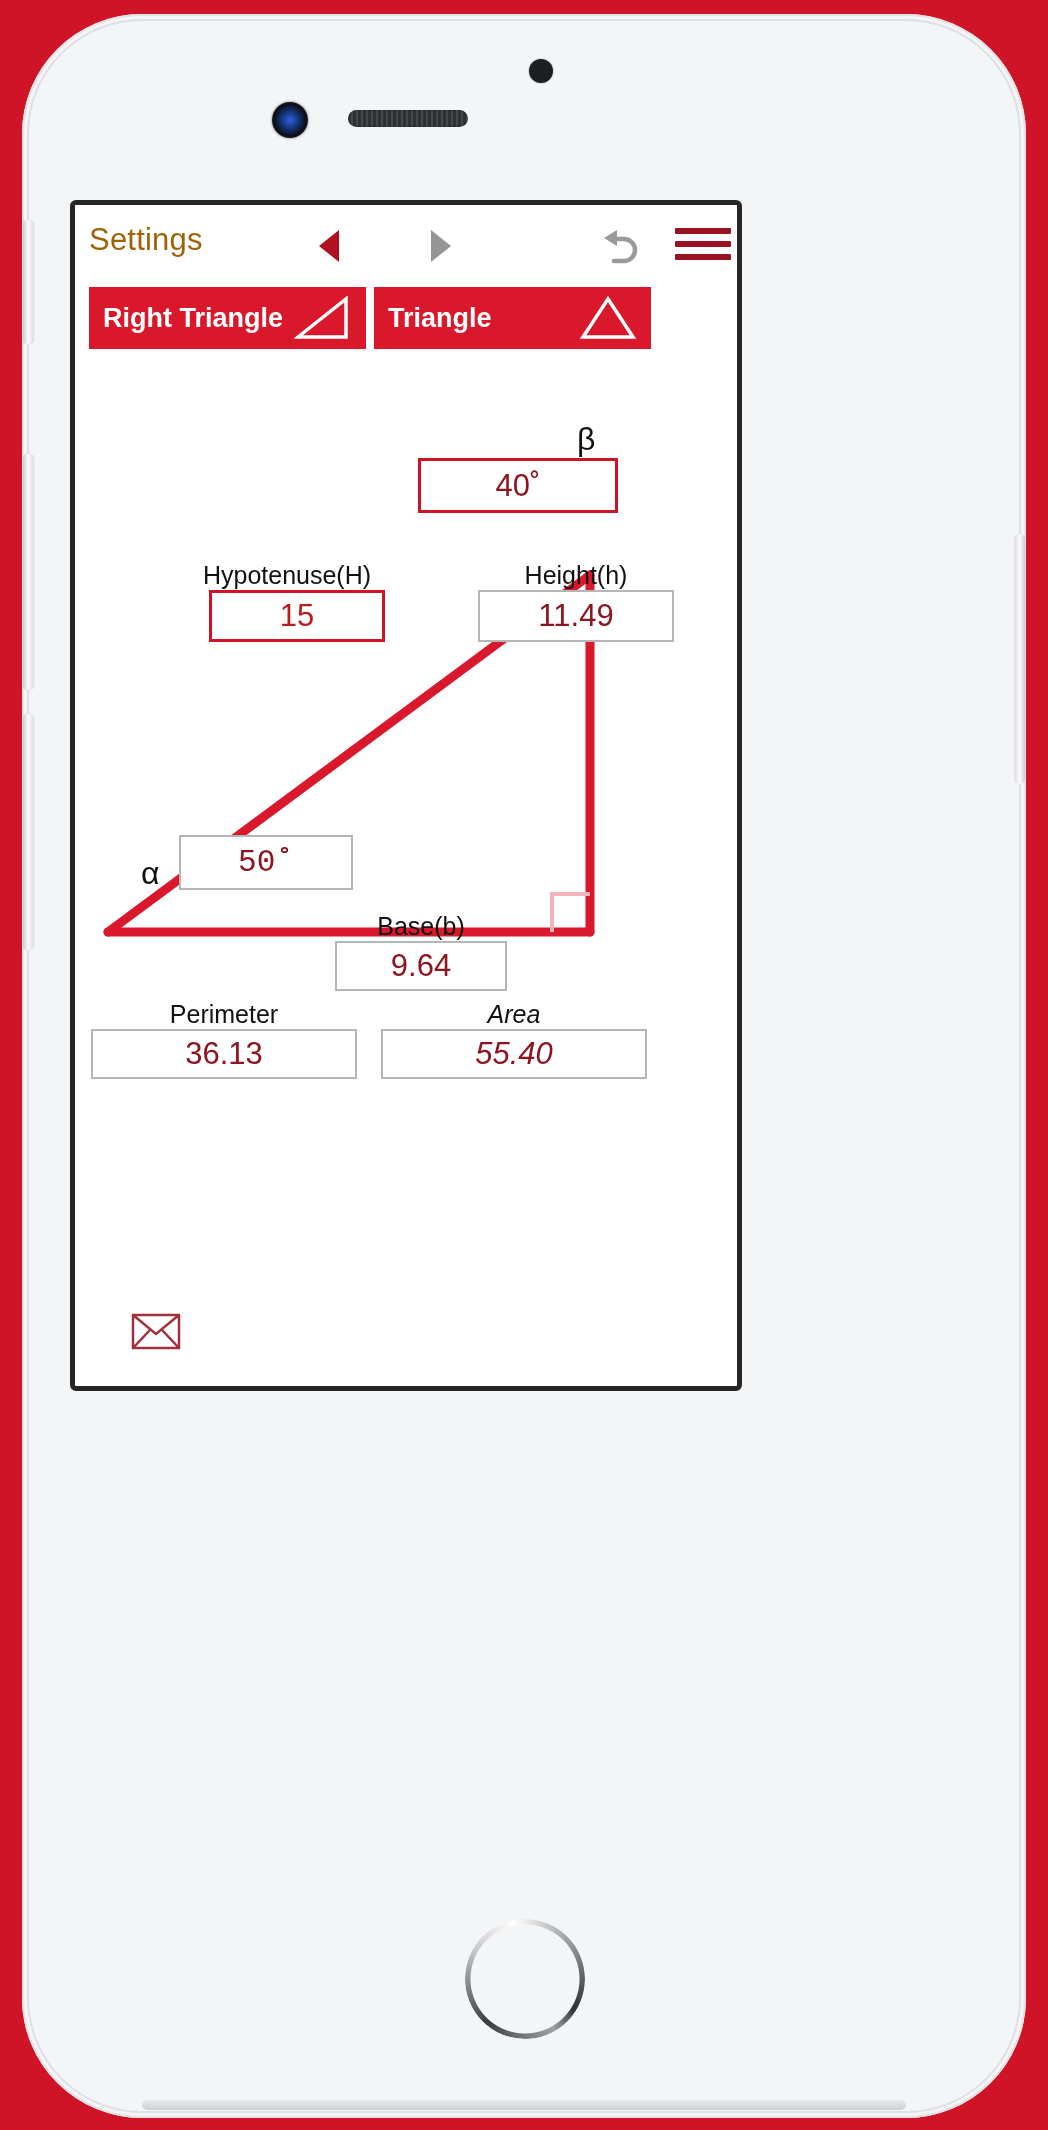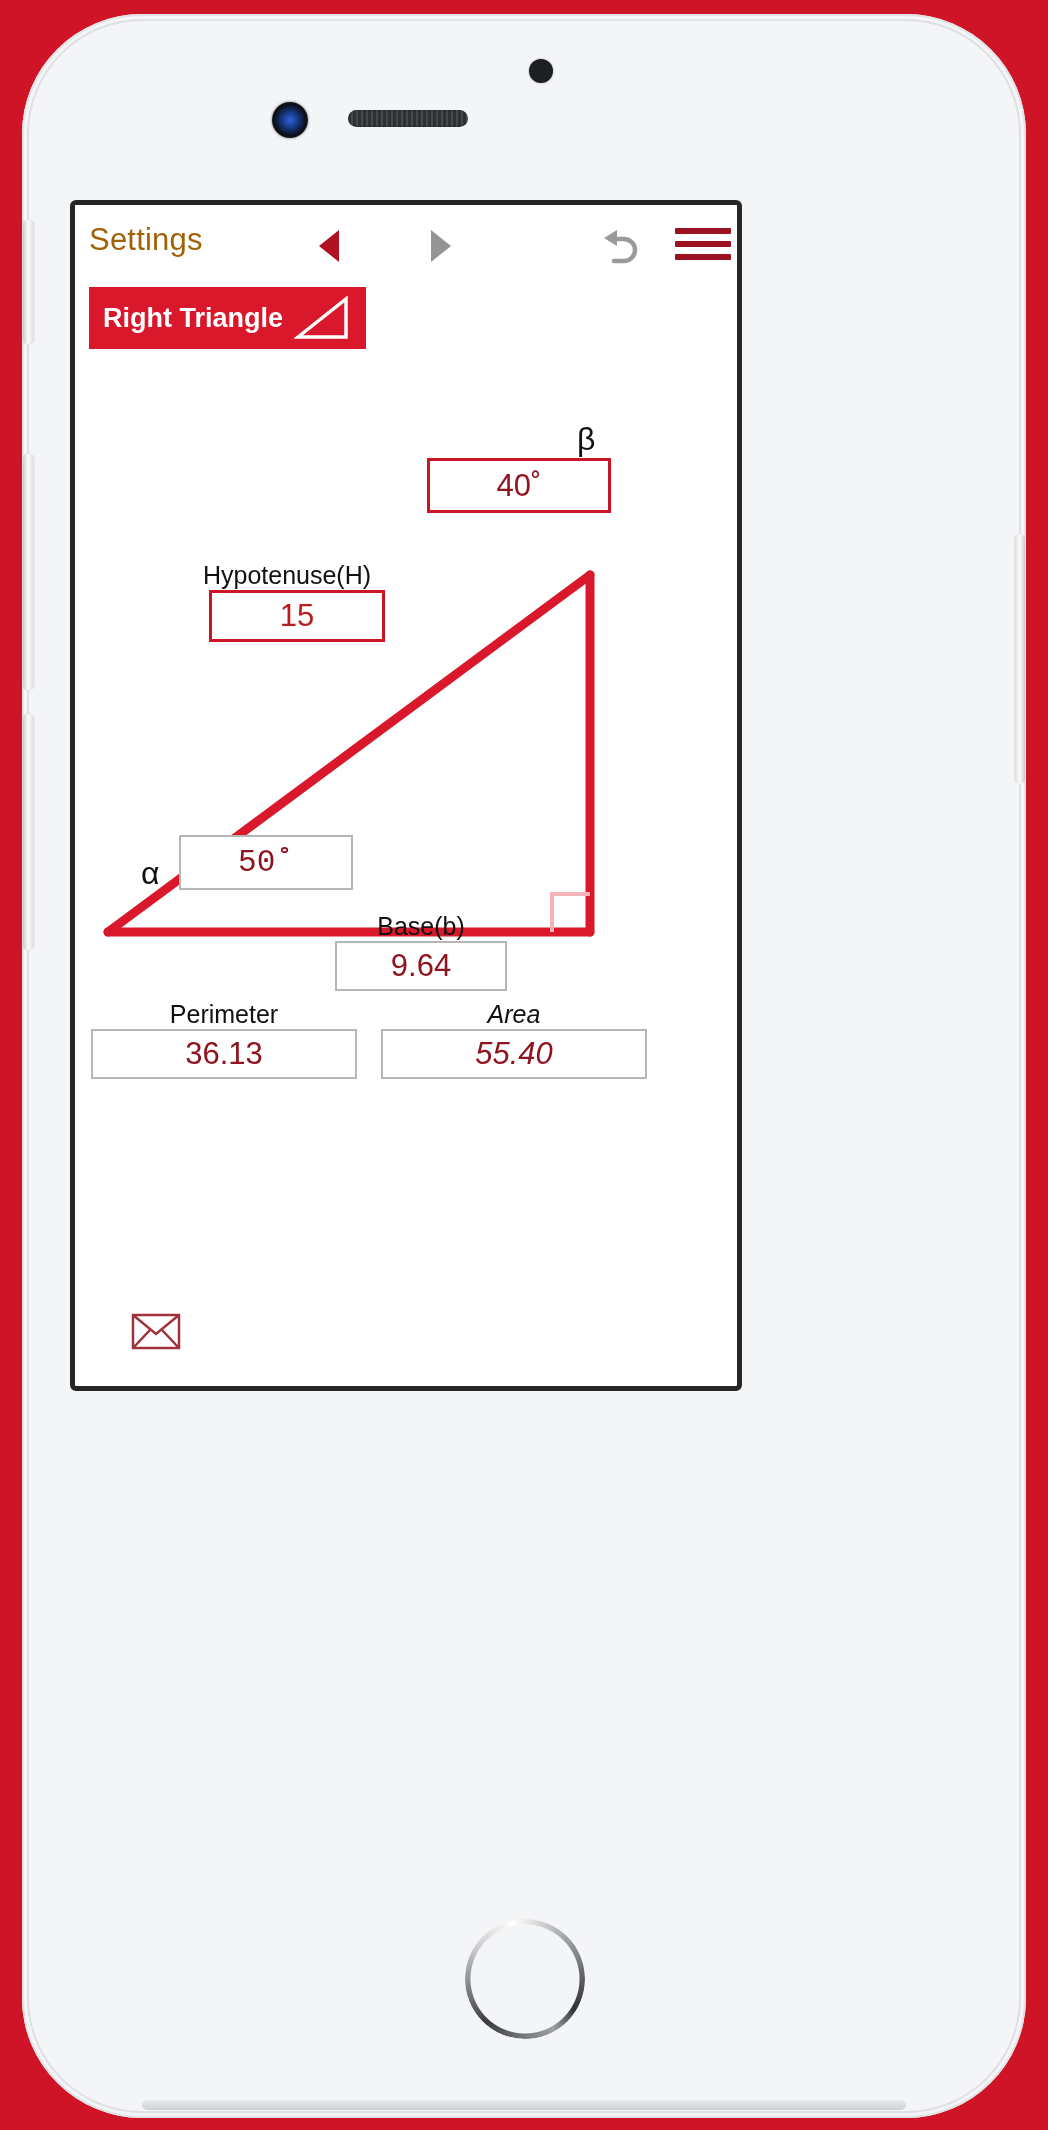--- a/index.html
+++ b/index.html
@@ -230,6 +230,14 @@
           </svg>
         </span>
       </div>
+      <div class="tab" id="tab-triangle">
+        <span class="tab-label">Triangle</span>
+        <span class="tab-icon">
+          <svg width="58" height="45" viewBox="0 0 58 45">
+            <path d="M29 3 L54 41 L4 41 Z" fill="none" stroke="#ffffff" stroke-width="3.5"></path>
+          </svg>
+        </span>
+      </div>
     </div>
 
     <div id="diagram">

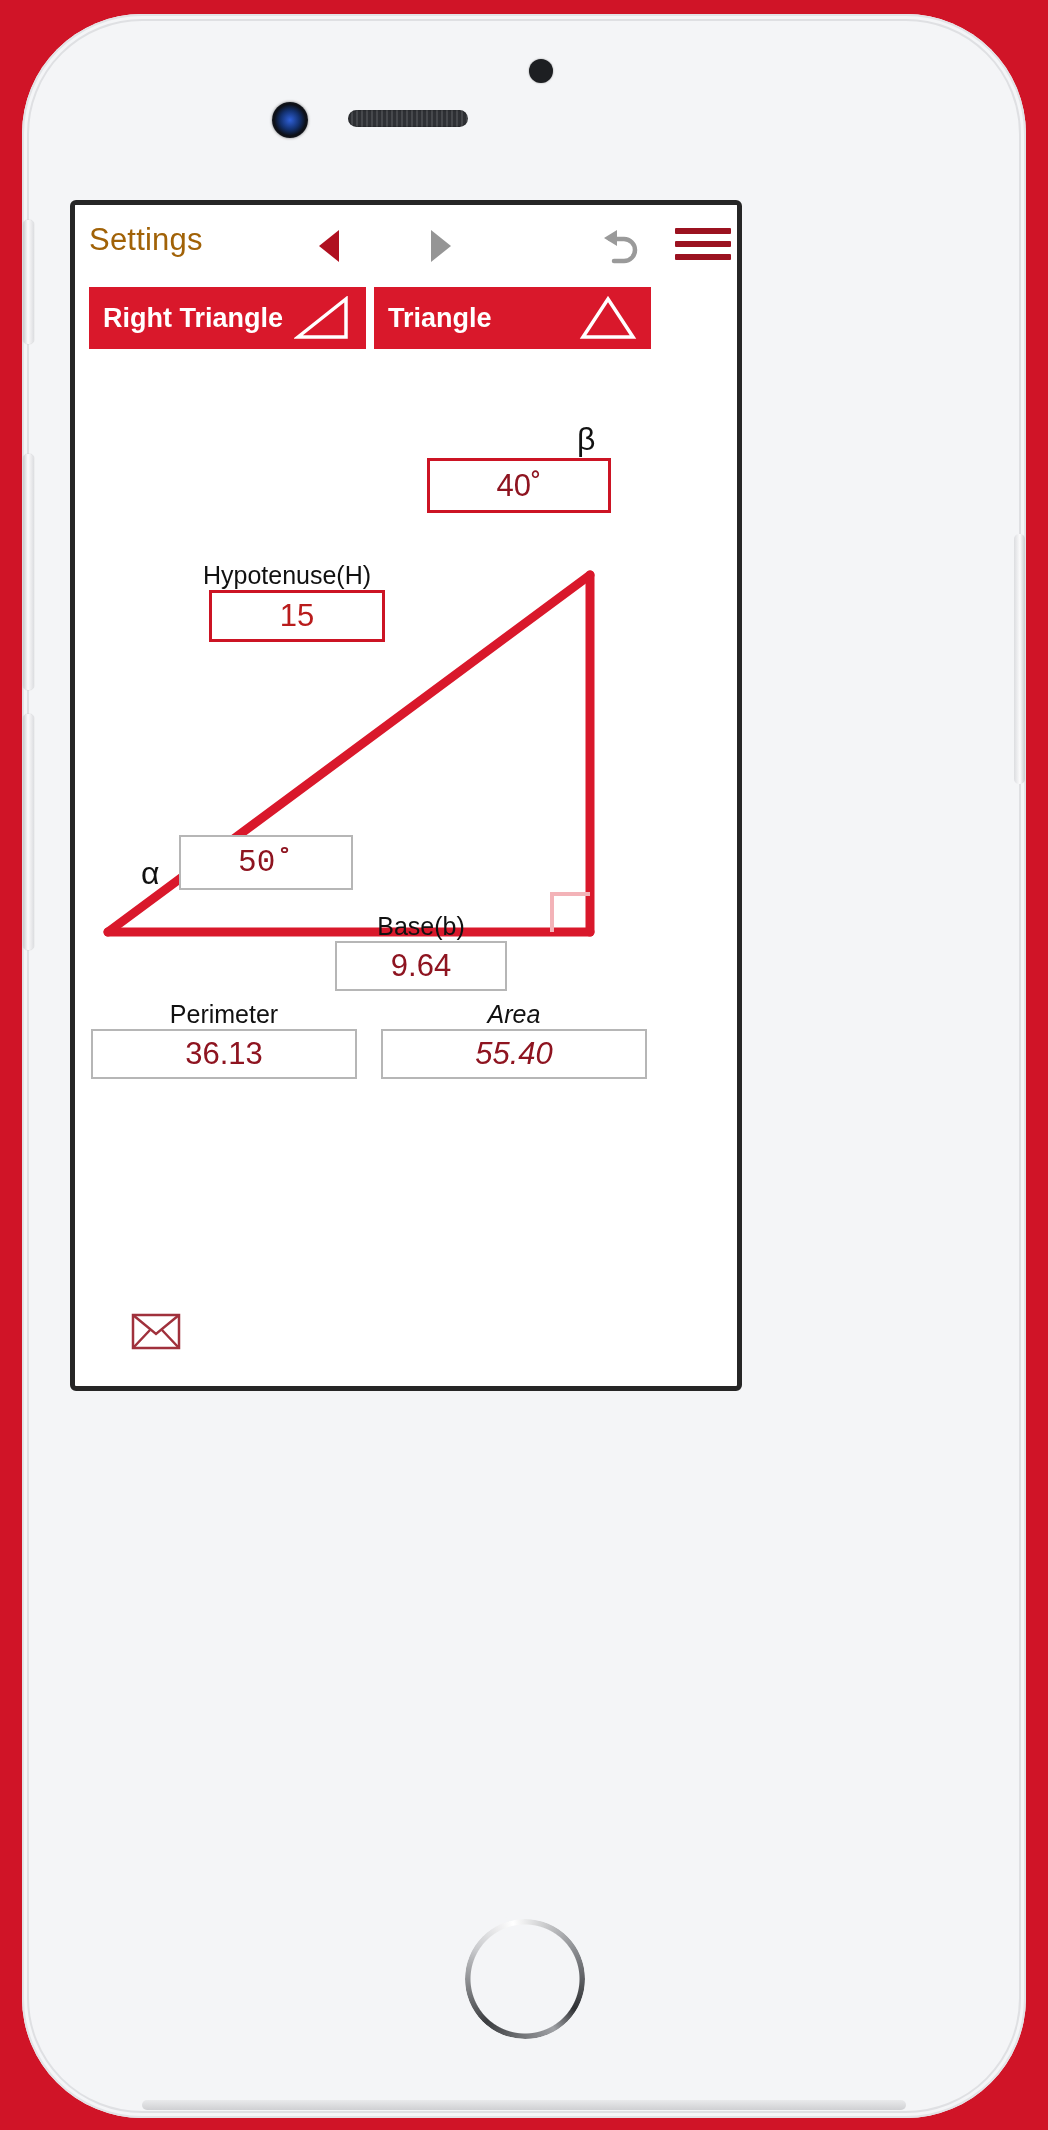--- a/index.html
+++ b/index.html
@@ -255,7 +255,7 @@
 
       <span class="angle-label" style="left:502px; top:66px;">β</span>
 
-      <div class="field" style="left:352px; top:103px; width:184px;">
+      <div class="field" style="left:343px; top:103px; width:200px;">
         <div class="field-box box-red val-calc" style="height:55px;">40˚</div>
       </div>
 

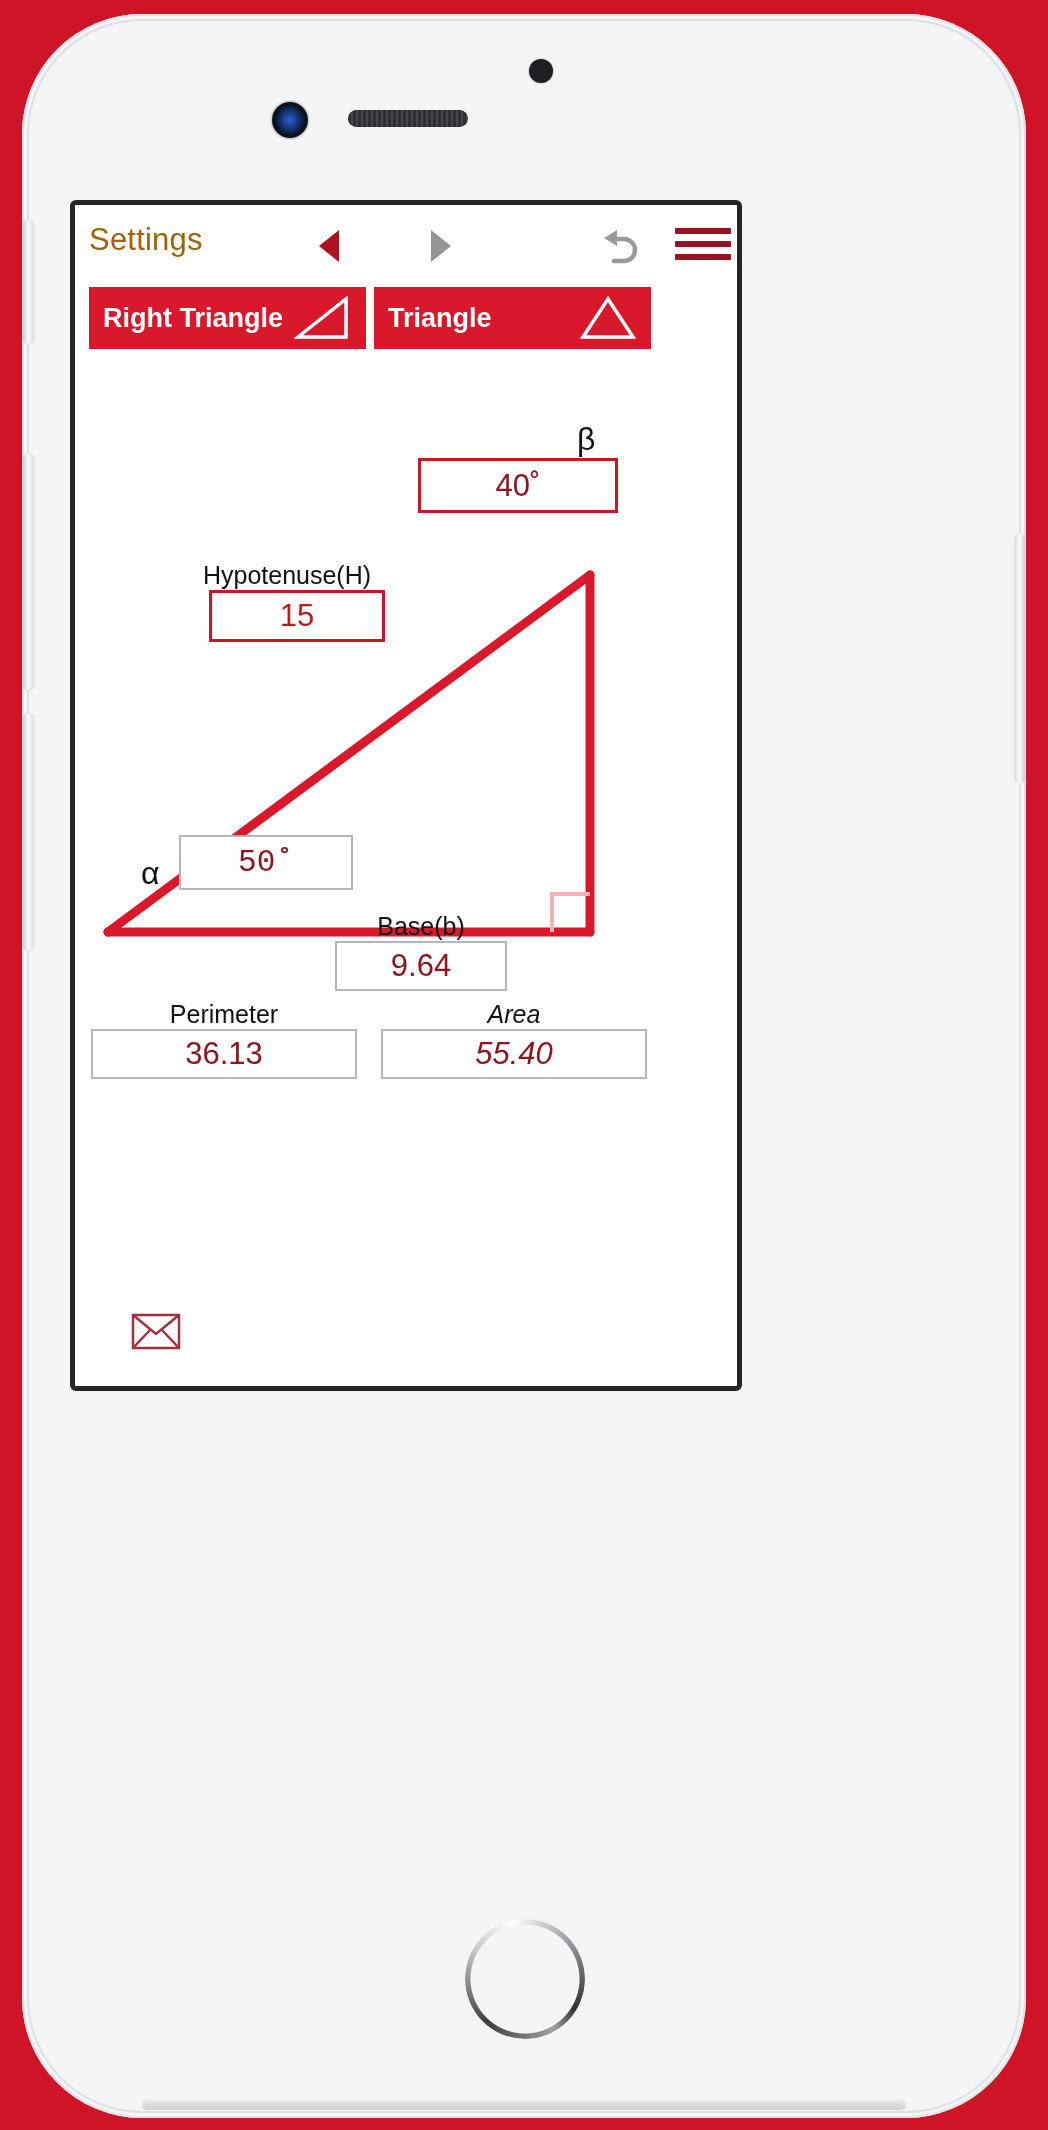--- a/index.html
+++ b/index.html
@@ -264,6 +264,10 @@
         <div class="field-box box-red val-input" style="height:52px;">15</div>
       </div>
 
+      <div class="field" style="left:403px; top:205px; width:196px;">
+        <div class="field-label">Height(h)</div>
+        <div class="field-box box-gray val-calc" style="height:52px;">11.49</div>
+      </div>
 
       <span class="angle-label" style="left:66px; top:500px;">α</span>
 

